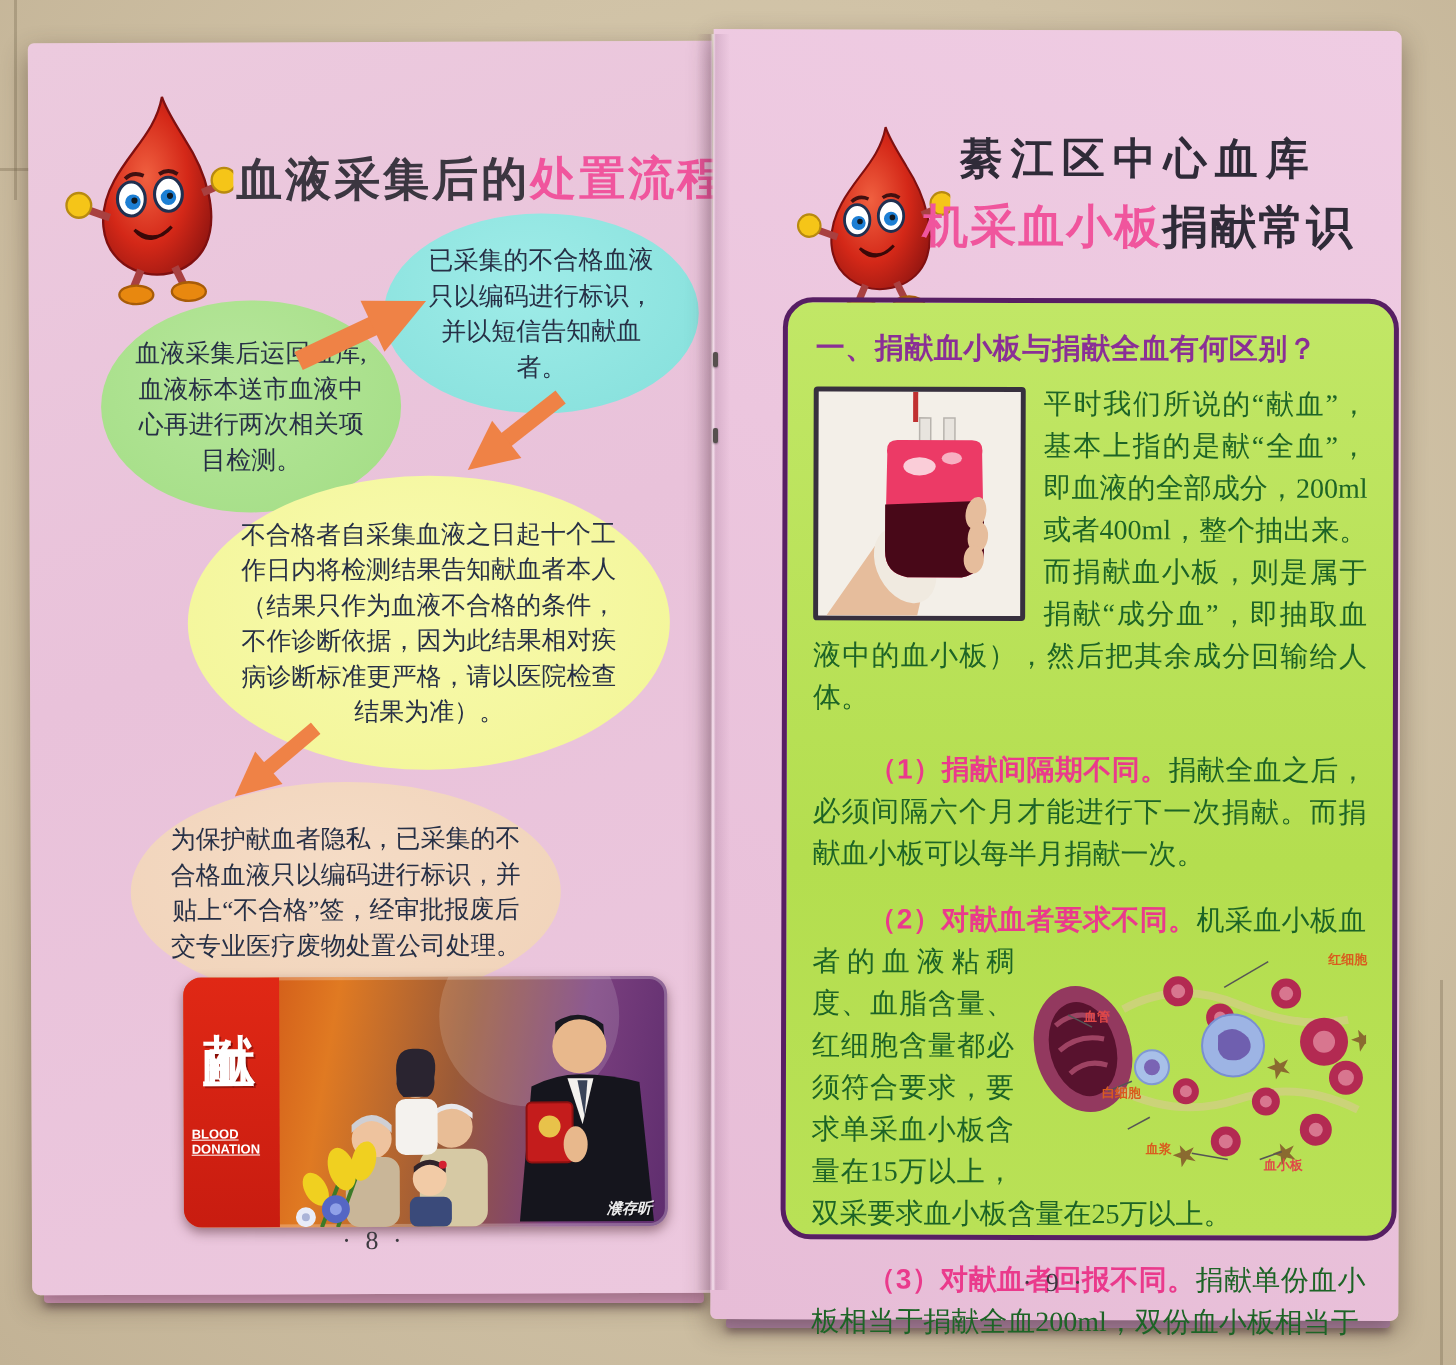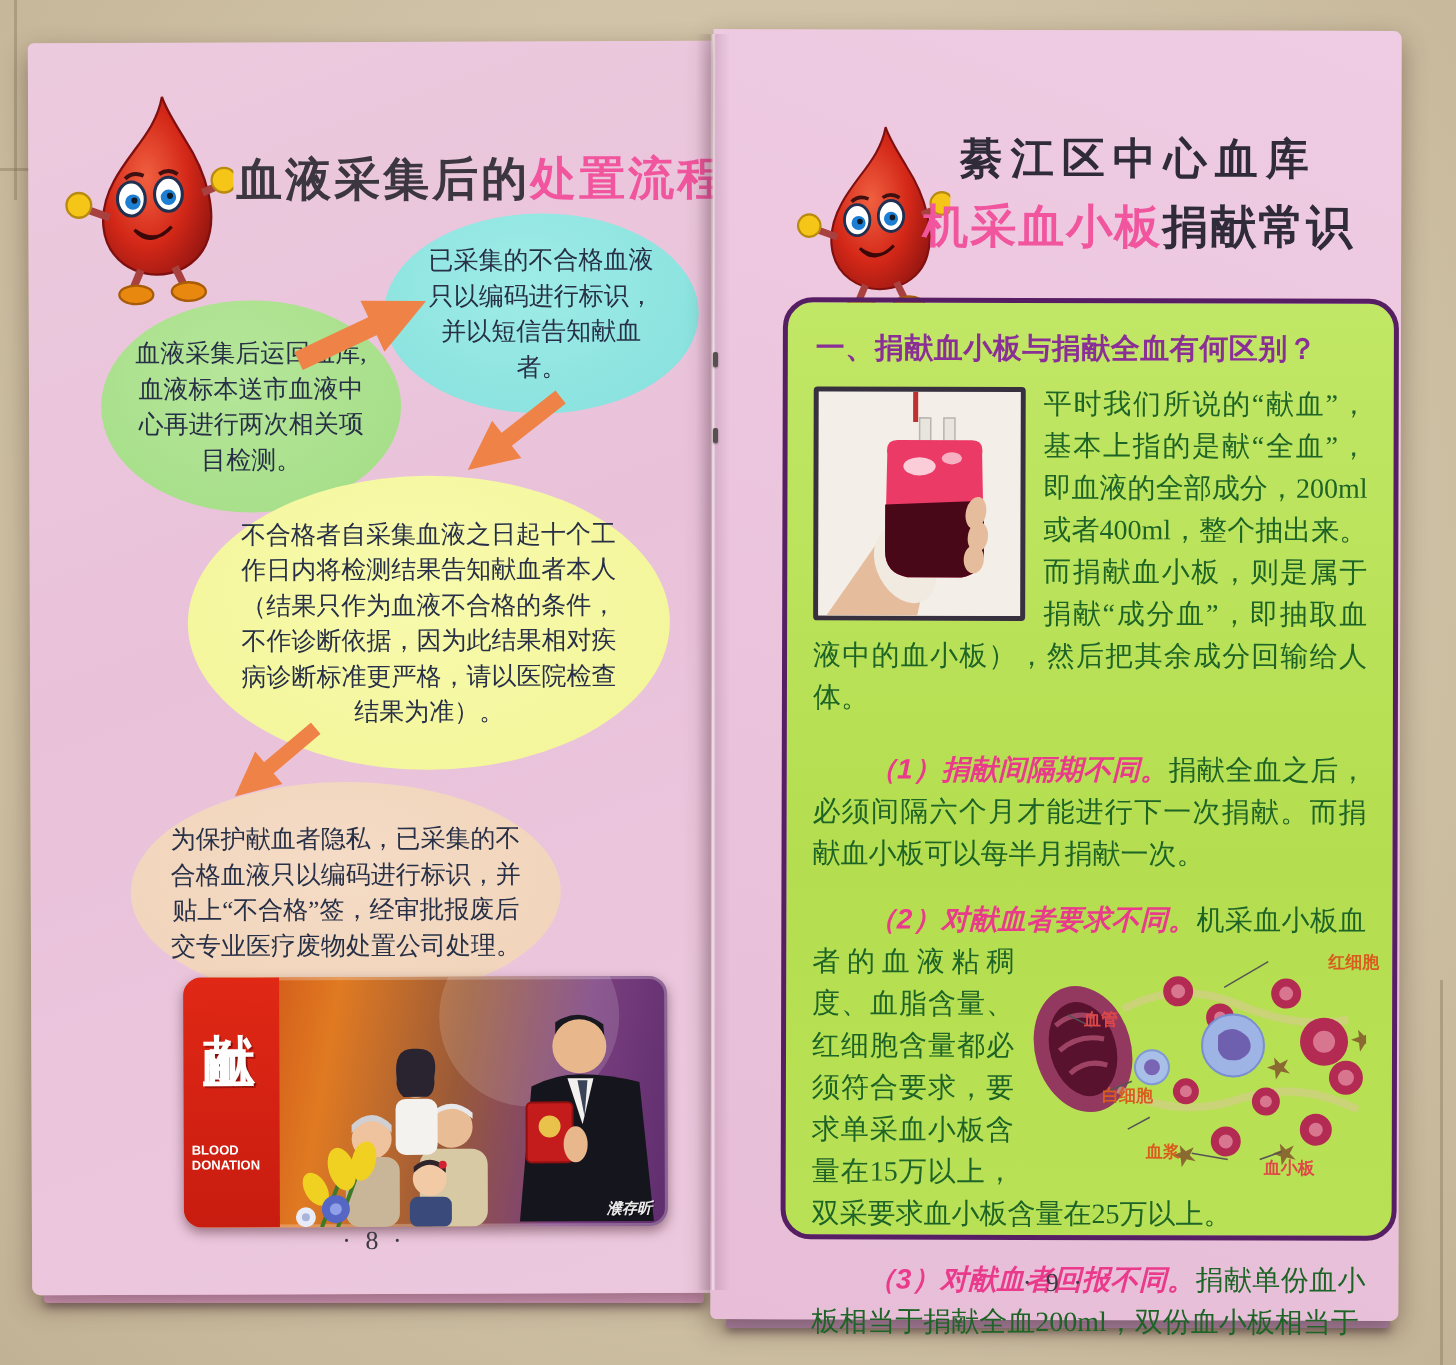--- a/index.html
+++ b/index.html
@@ -163,7 +163,7 @@
   .para + .para { margin-top:24px; }
   .lead {
     font-family:"Liberation Sans","DejaVu Sans",sans-serif;
-    font-weight:bold; color:#ea3a8c;font-style:italic;
+    font-weight:bold; color:#ea3a8c;
   }
   .photo {
     float:left; width:212px; height:234px; margin:4px 18px 6px 0;

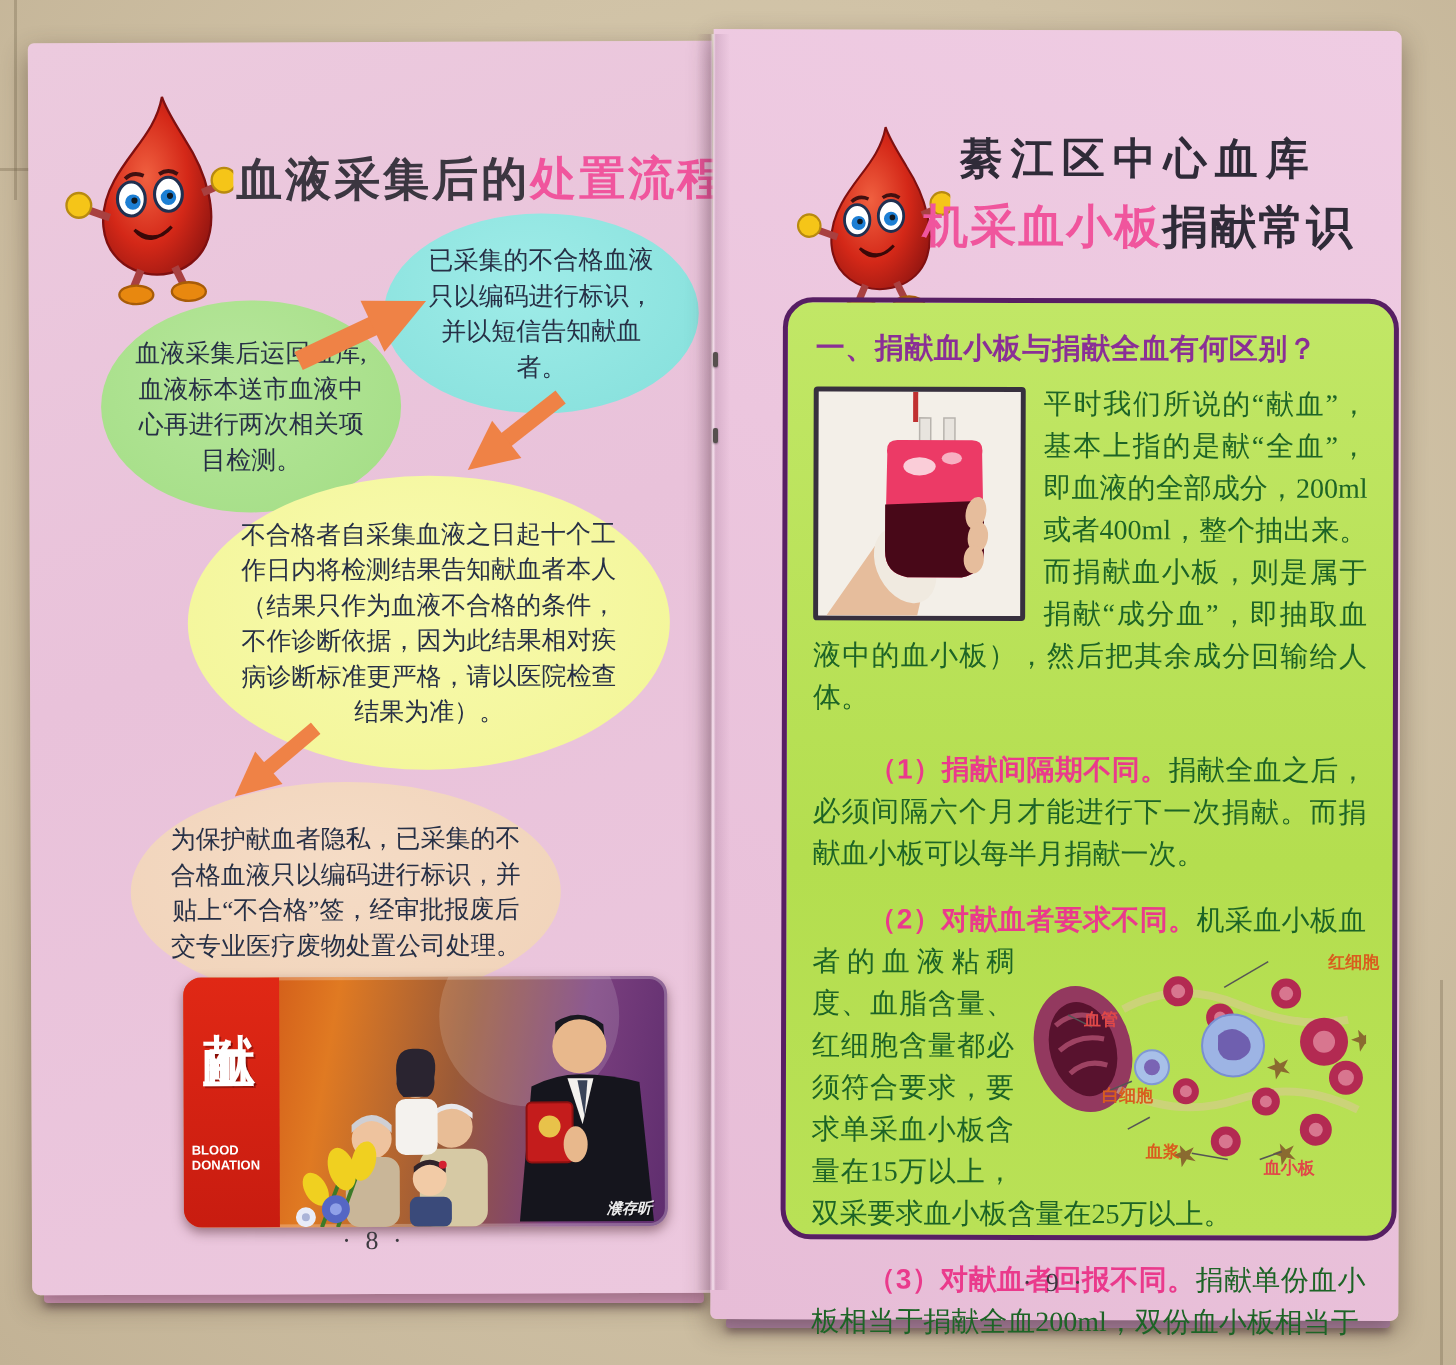--- a/index.html
+++ b/index.html
@@ -179,7 +179,7 @@
   .cell-label {
     position:absolute;
     font-family:"Liberation Sans","DejaVu Sans",sans-serif;
-    font-weight:bold; font-size:17px; color:#d95c1e; white-space:nowrap;
+    font-weight:bold; font-size:13px; color:#d95c1e; white-space:nowrap;
   }
   .cl-red { left:244px; top:0; }
   .cl-vessel { left:0px; top:58px; color:#e04848; }

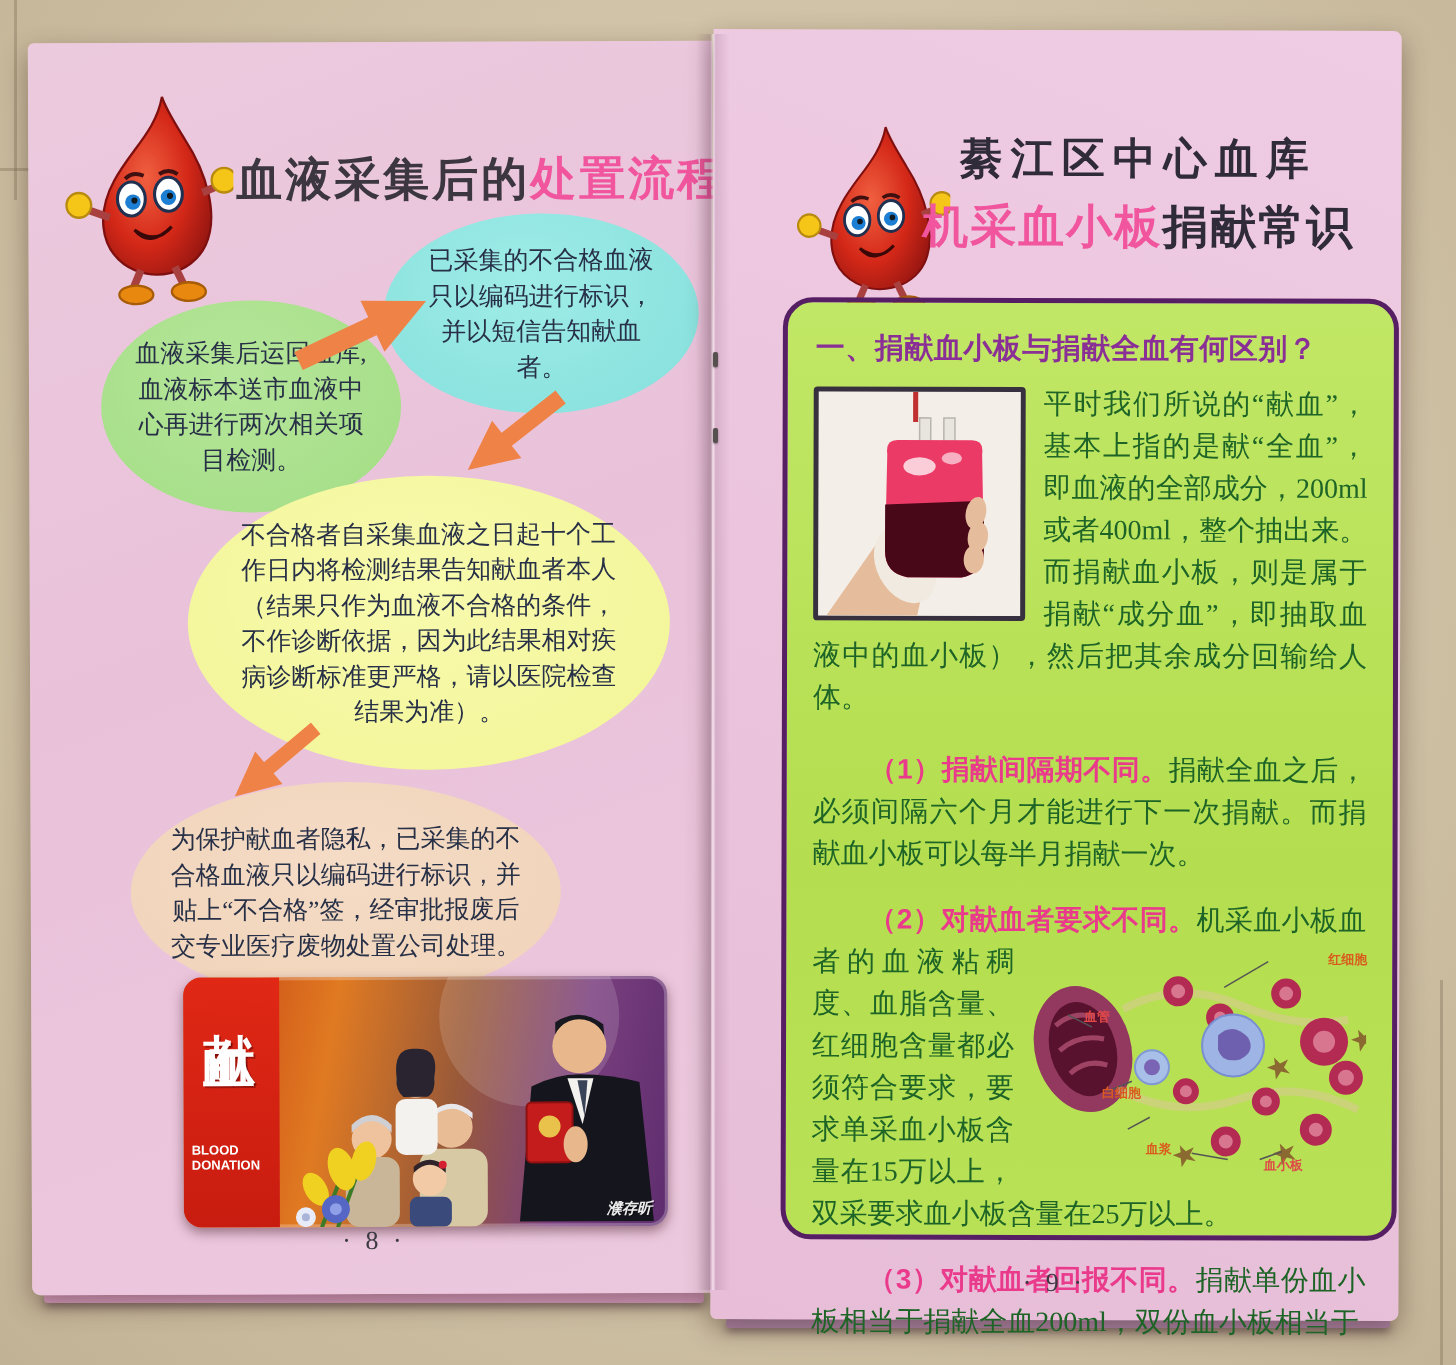--- a/index.html
+++ b/index.html
@@ -109,9 +109,9 @@
     letter-spacing:6px; text-shadow:2px 2px 0 rgba(80,0,0,.4);
   }
   .poster .entext {
-    position:absolute; left:8px; top:166px; width:84px;
-    font-family:"Liberation Sans","DejaVu Sans",sans-serif;
-    font-weight:bold; font-size:13px; line-height:1.15; color:#fff;
+    position:absolute; left:8px; top:150px; width:84px;
+    font-family:"Liberation Sans","DejaVu Sans",sans-serif;
+    font-weight:bold; font-size:13px; line-height:1.15; color:#fff;text-decoration:underline;
   }
   .poster .art { position:absolute; left:96px; top:0; width:388px; height:250px; }
   .poster .slogan {

